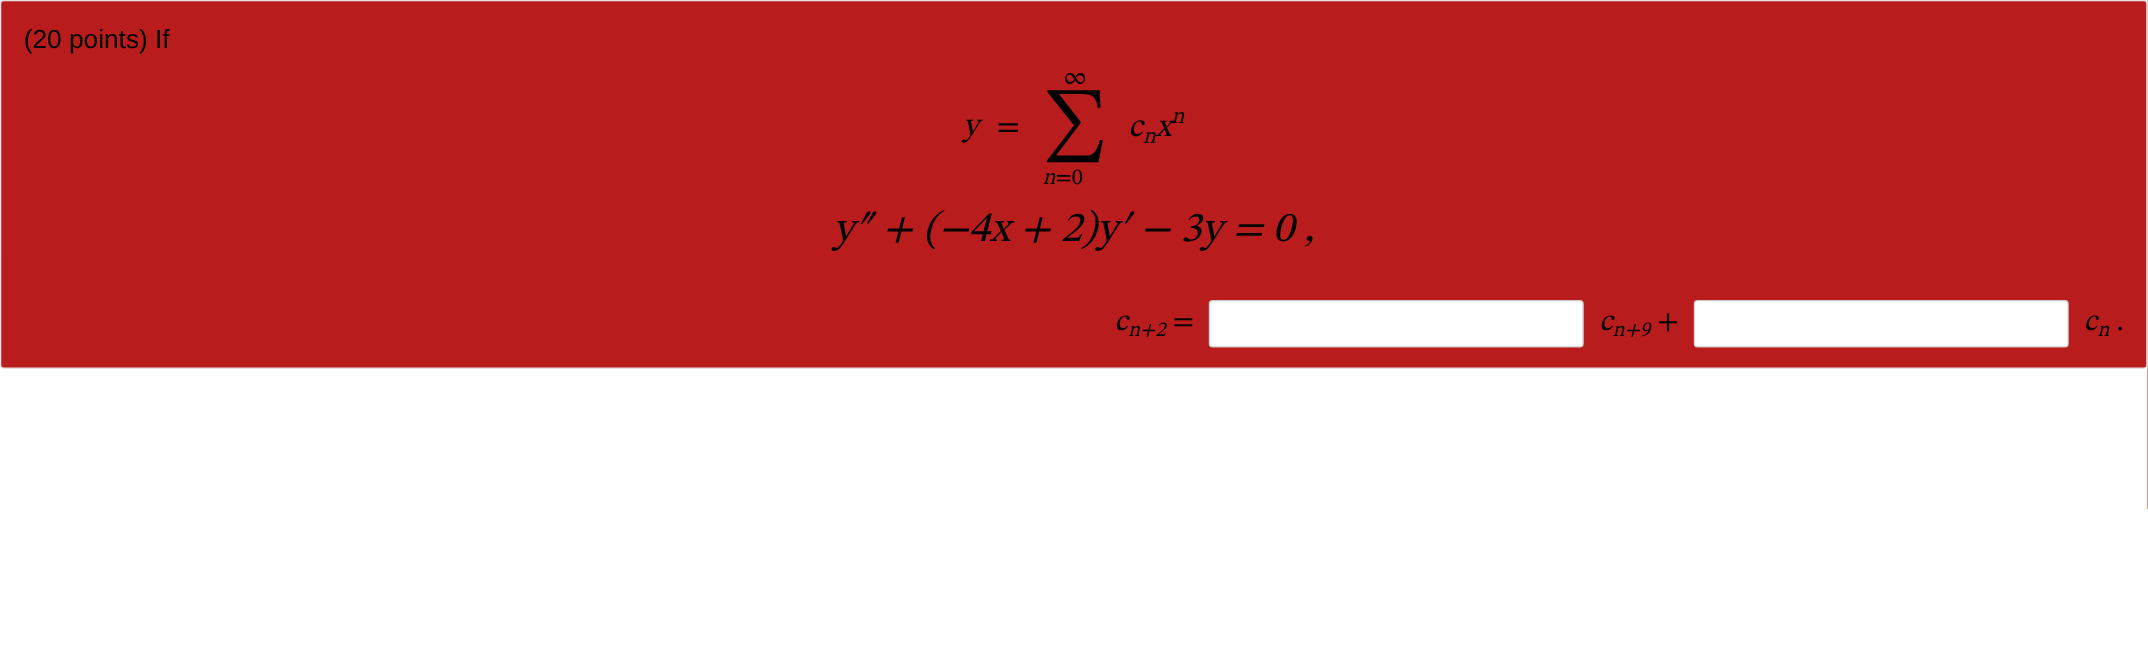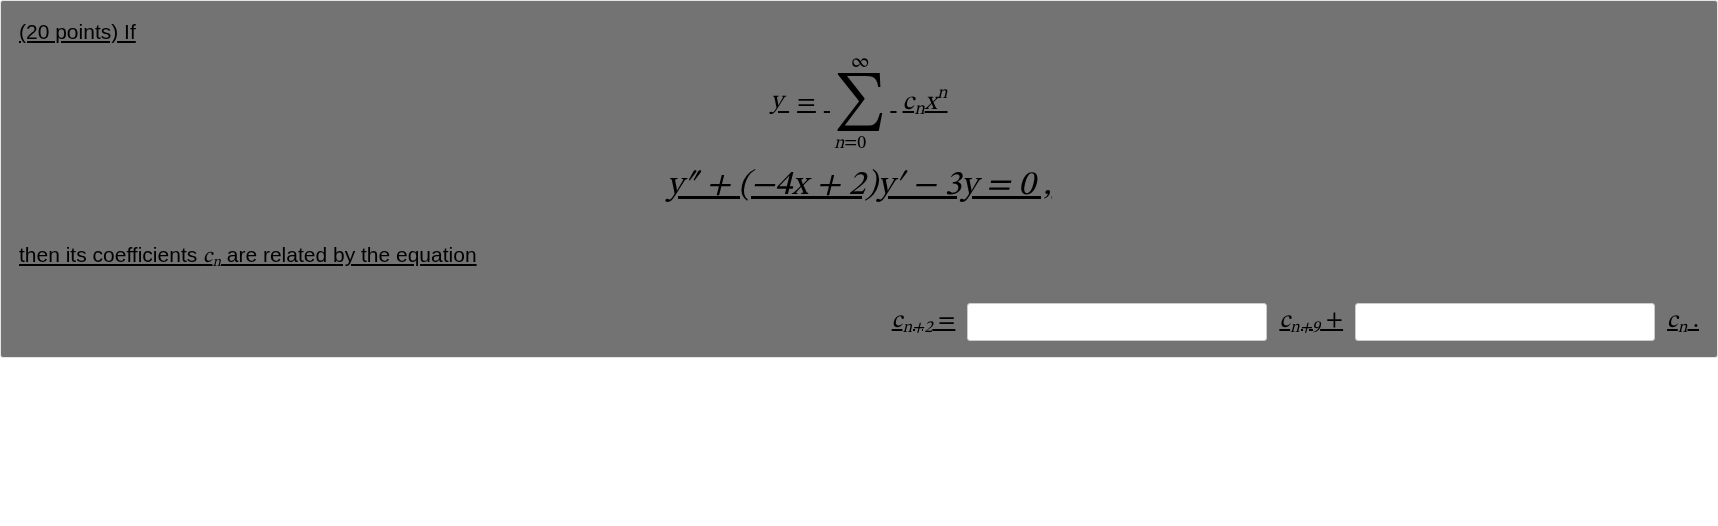--- a/index.html
+++ b/index.html
@@ -11,14 +11,13 @@
     background: #fff;
   }
   .question-container {
-    background: #737373;
+    background: #b91c1c;
     border: 1px solid #e5e5e5;
     border-radius: 3px;
     padding: 16px 18px;
     margin: 0;
     box-sizing: border-box;
     width: 1718px;
-    text-decoration: underline;
   }
   .prompt-line {
     font-size: 21px;

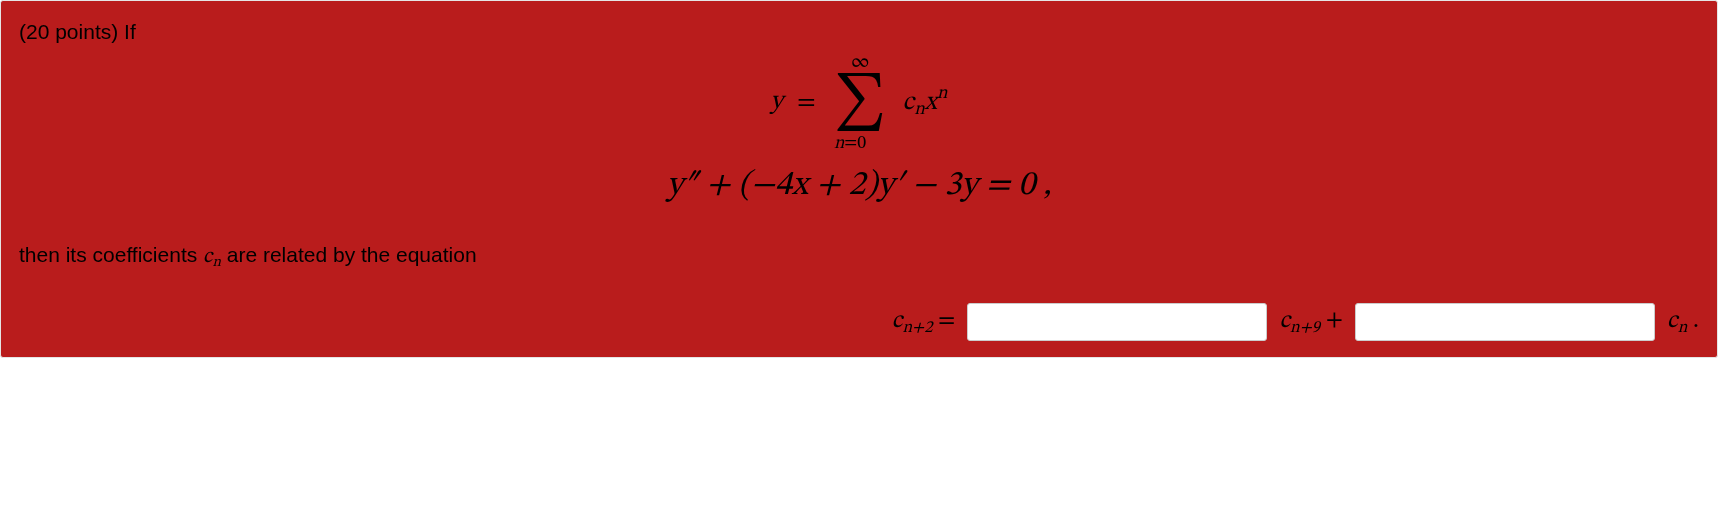--- a/index.html
+++ b/index.html
@@ -123,9 +123,6 @@
 
   <div class="math-display" style="font-size:34px;">y″ + (−4x + 2)y′ − 3y = 0 ,</div>
 
-  <div class="prompt-line" style="margin-bottom:0;">
-    <span>then its coefficients </span><span class="math-inline nobr"><span>c</span><span class="sub">n</span></span><span> are related by the equation</span>
-  </div>
 
   <div class="answer-row">
     <span class="nobr">

